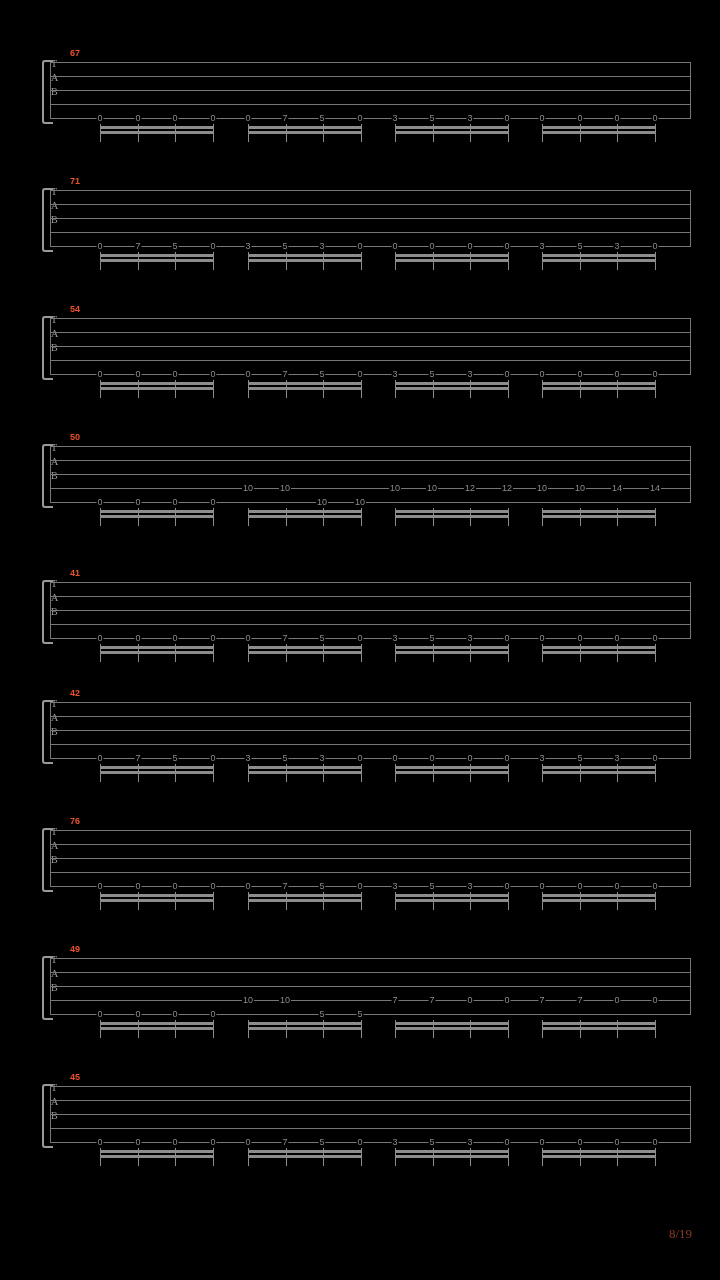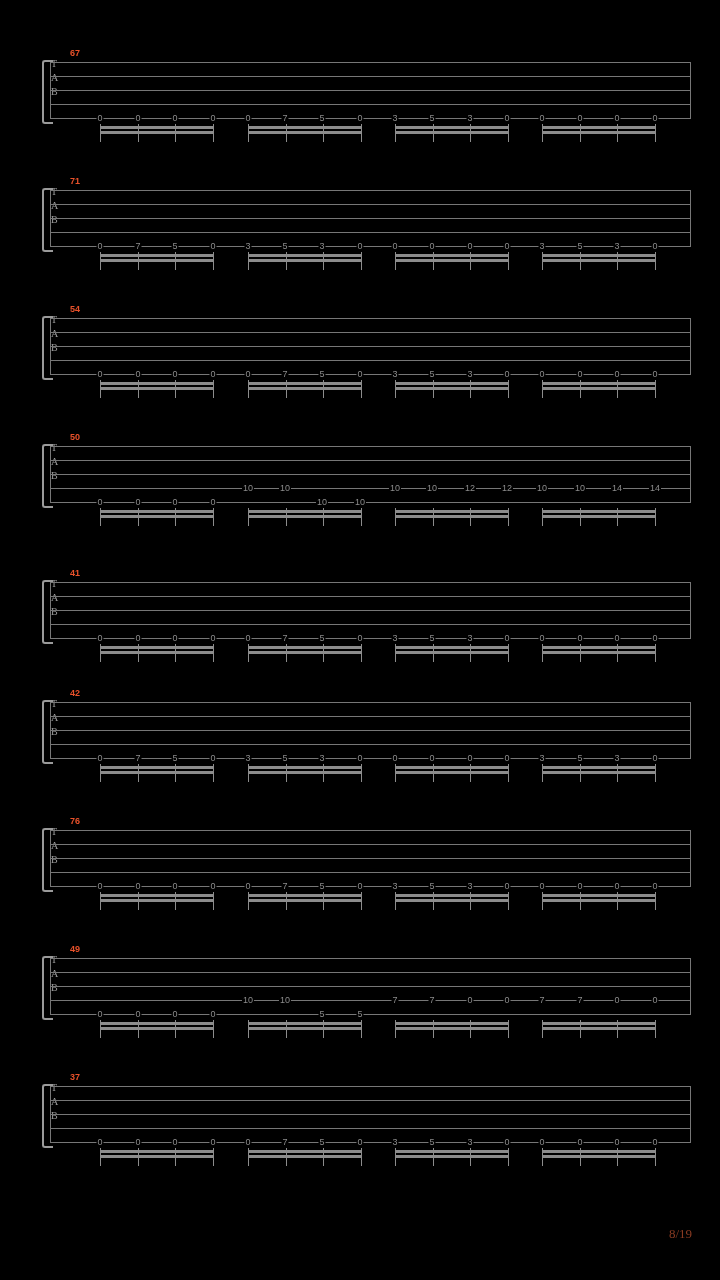--- a/index.html
+++ b/index.html
@@ -663,7 +663,7 @@
       </div>
     </div>
     <div class="measure" style="top: 1072px;">
-      <div class="measure-number">37</div>
+      <div class="measure-number">45</div>
       <div class="bracket"></div>
       <div class="tab-label">
         <span>T</span>

